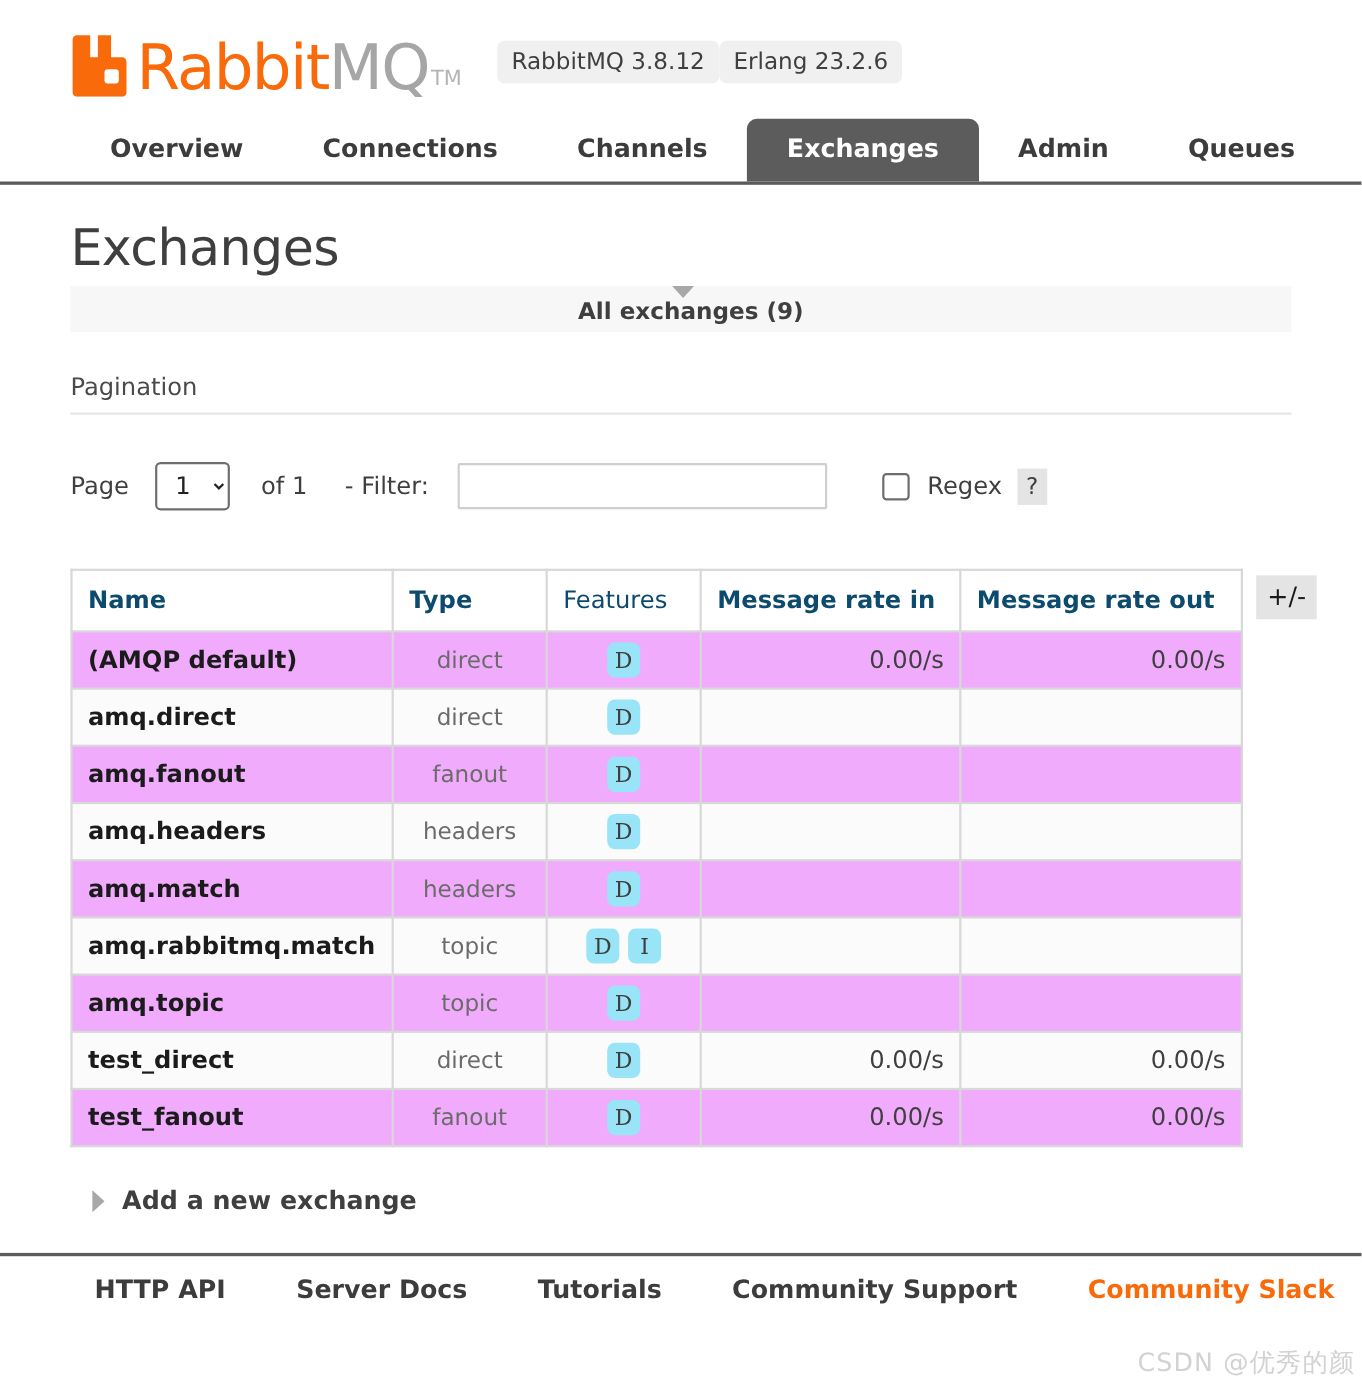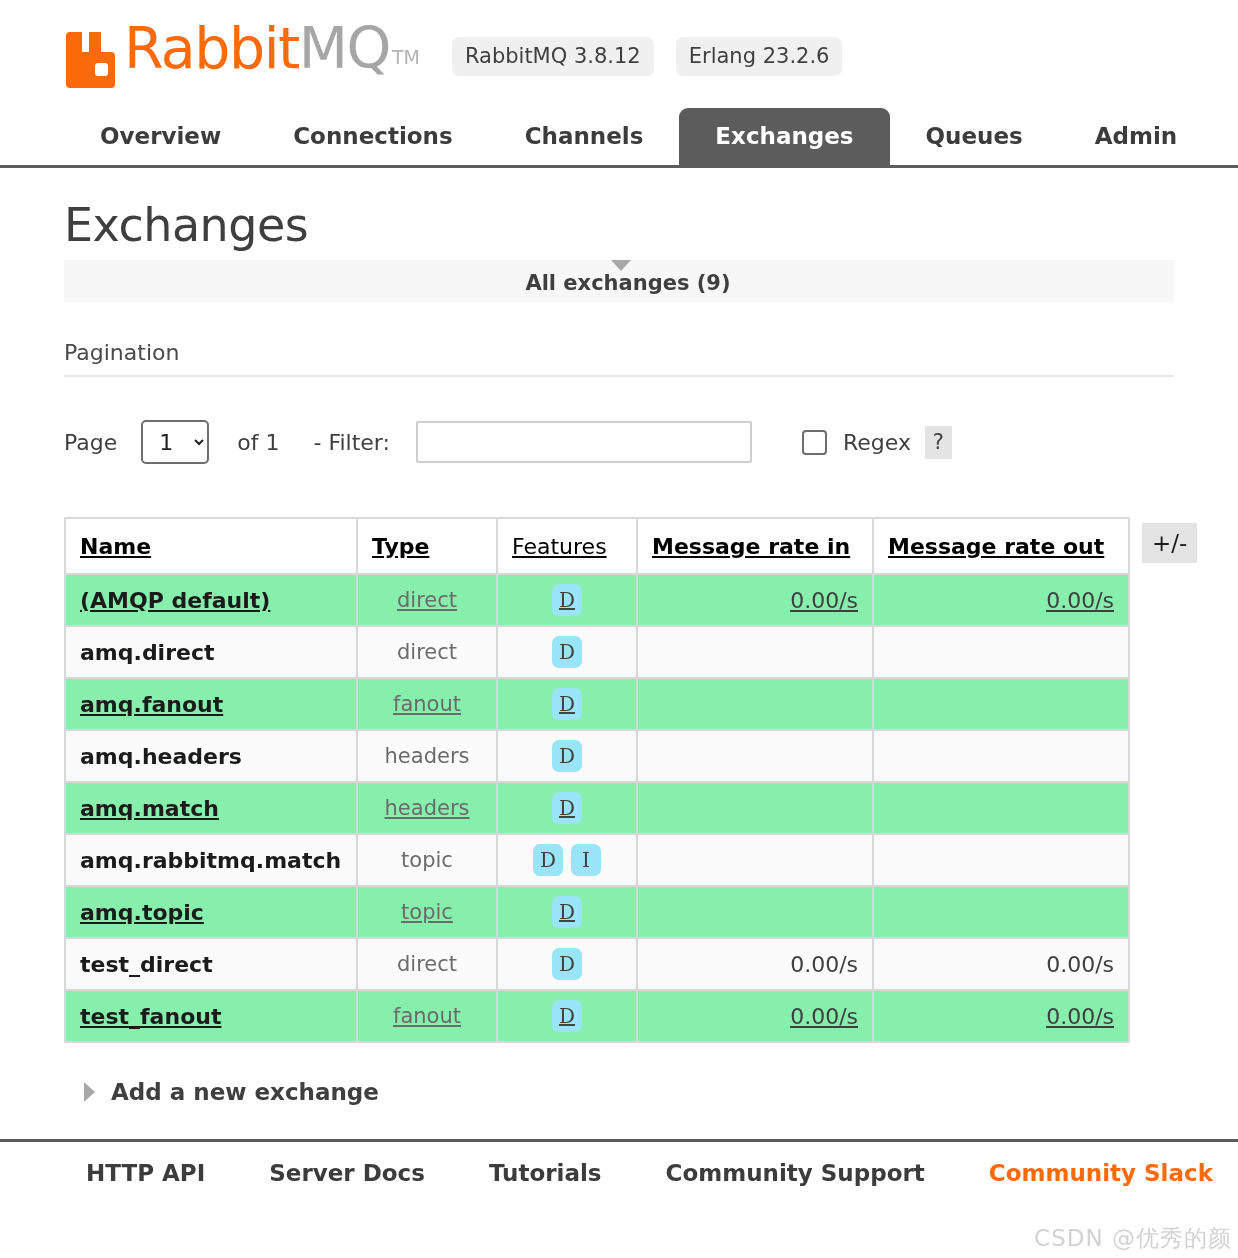--- a/index.html
+++ b/index.html
@@ -43,7 +43,7 @@
     letter-spacing: -1.5px;
     font-weight: 400;
     position: relative;
-    top: 4px;
+    top: 18px;
   }
   .logo-rabbit { color: #f96a0b; }
   .logo-mq { color: #a6a6a6; }

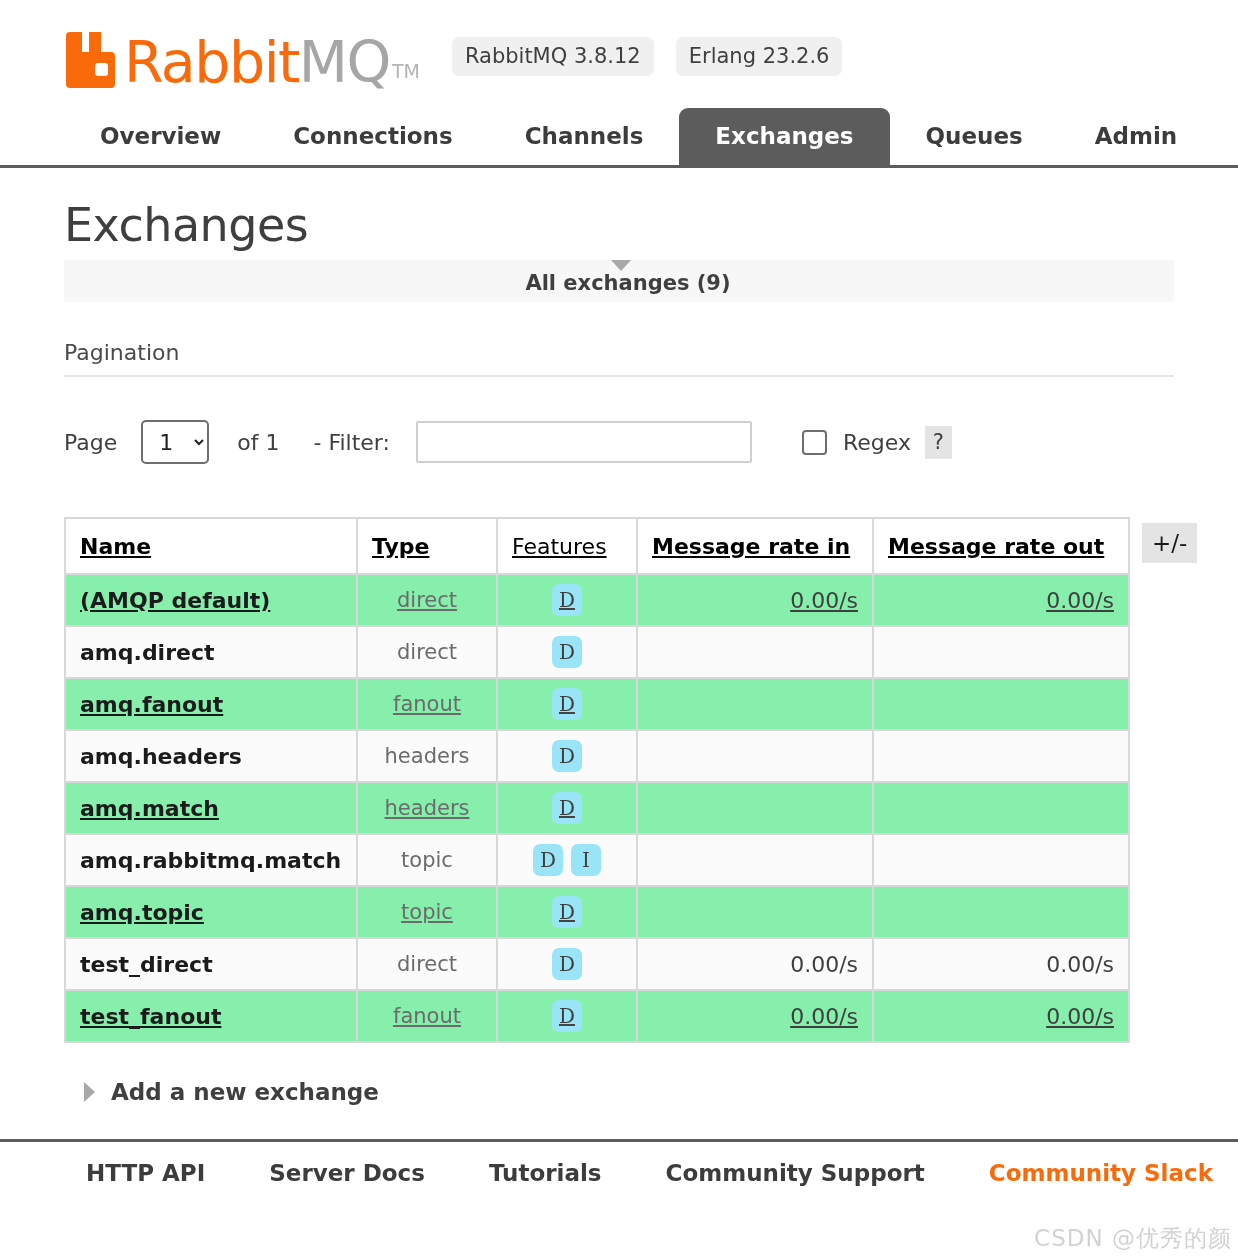--- a/index.html
+++ b/index.html
@@ -58,7 +58,6 @@
   .version-badges {
     display: flex;
     align-items: center;
-    gap: 22px;
     margin-left: 32px;
     position: relative;
     top: 6px;

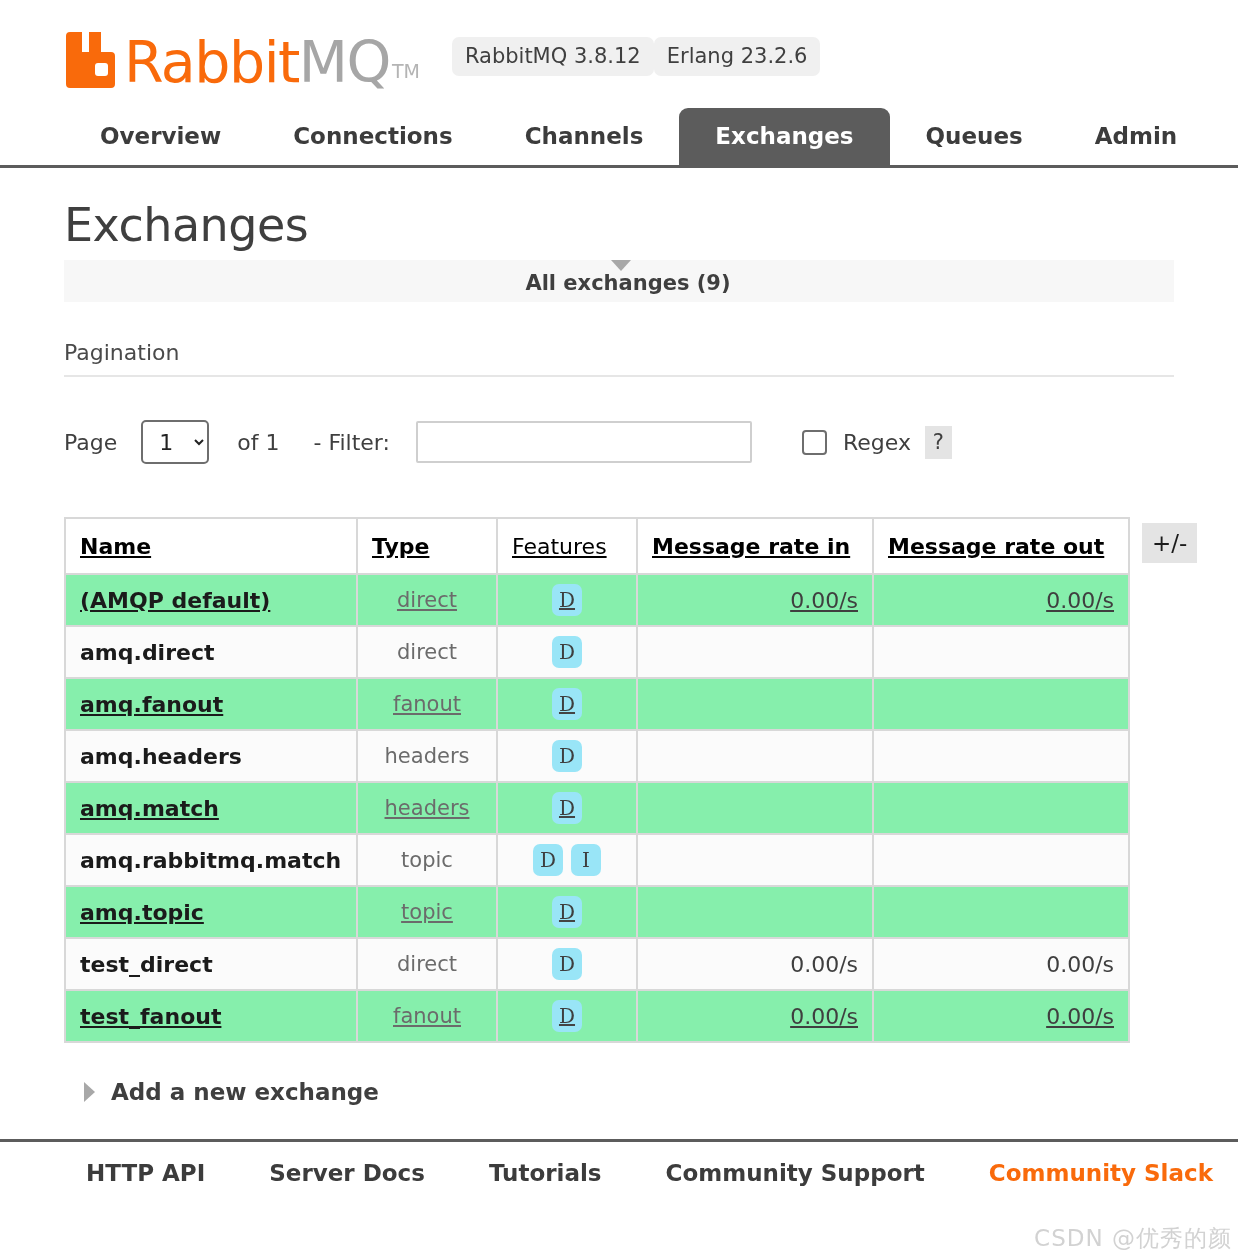--- a/index.html
+++ b/index.html
@@ -394,8 +394,8 @@
       <div class="tab">Connections</div>
       <div class="tab">Channels</div>
       <div class="tab active">Exchanges</div>
+      <div class="tab">Admin</div>
       <div class="tab">Queues</div>
-      <div class="tab">Admin</div>
     </div>
   </div>
 

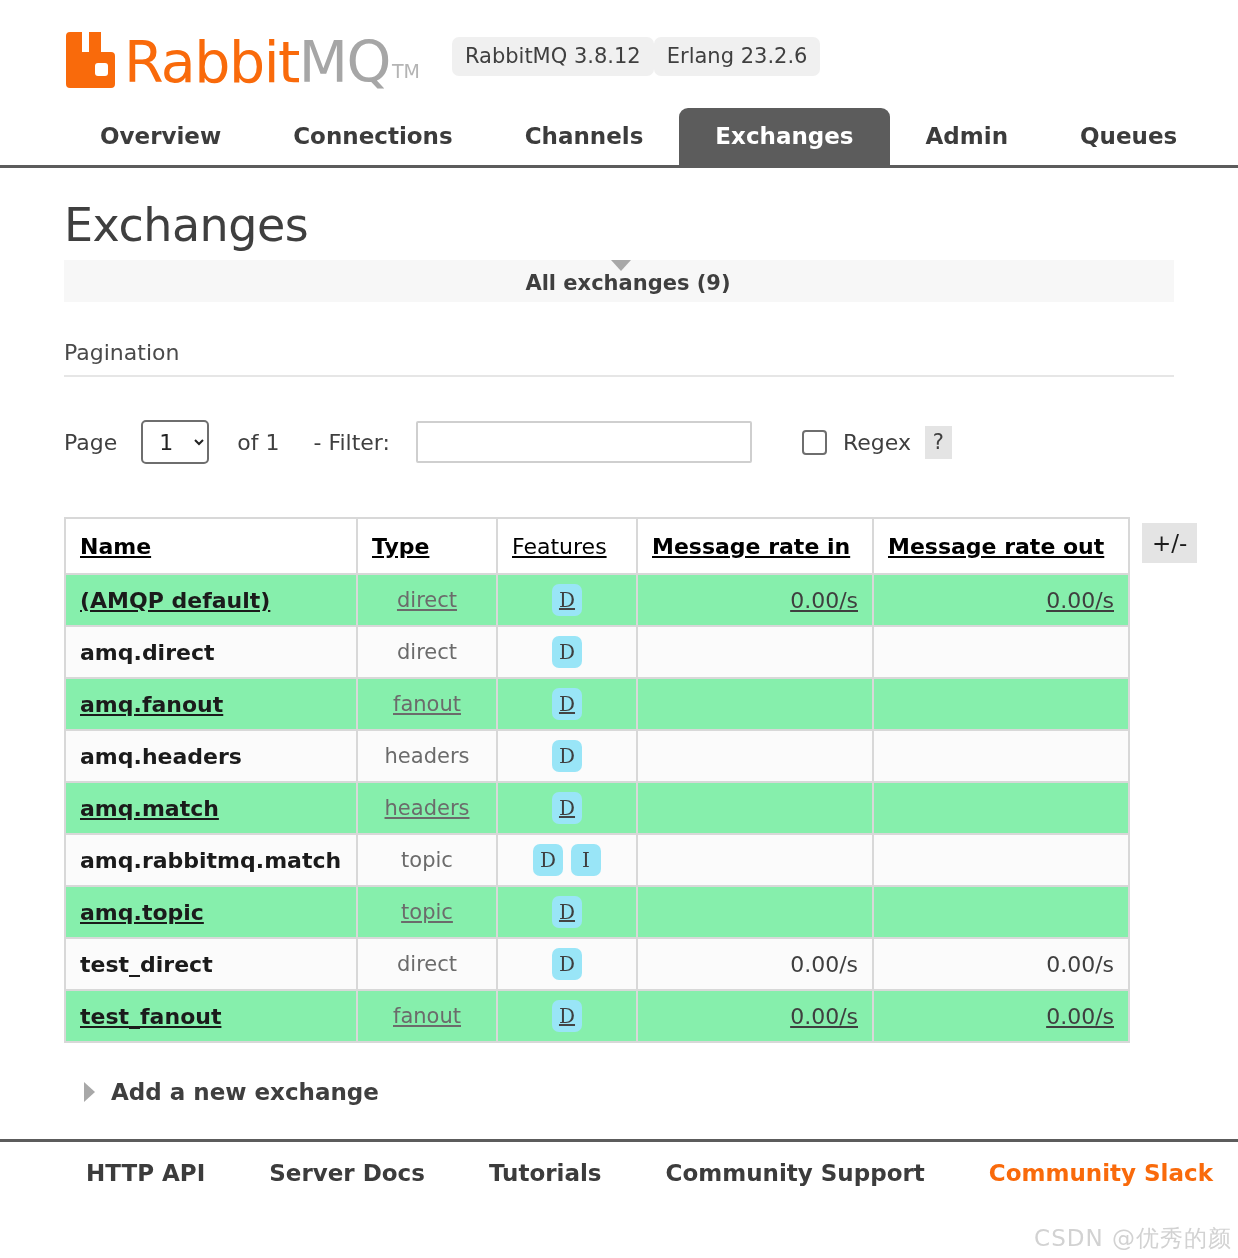--- a/index.html
+++ b/index.html
@@ -254,10 +254,9 @@
   table.exchanges thead th {
     background: #ffffff;
     font-size: 22px;
-    color: #000000;
+    color: #0c4a6e;
     text-align: left;
     height: 56px;
-    text-decoration: underline;
   }
   th.sortable { font-weight: bold; cursor: pointer; }
   th.plain { font-weight: 400; cursor: pointer; }

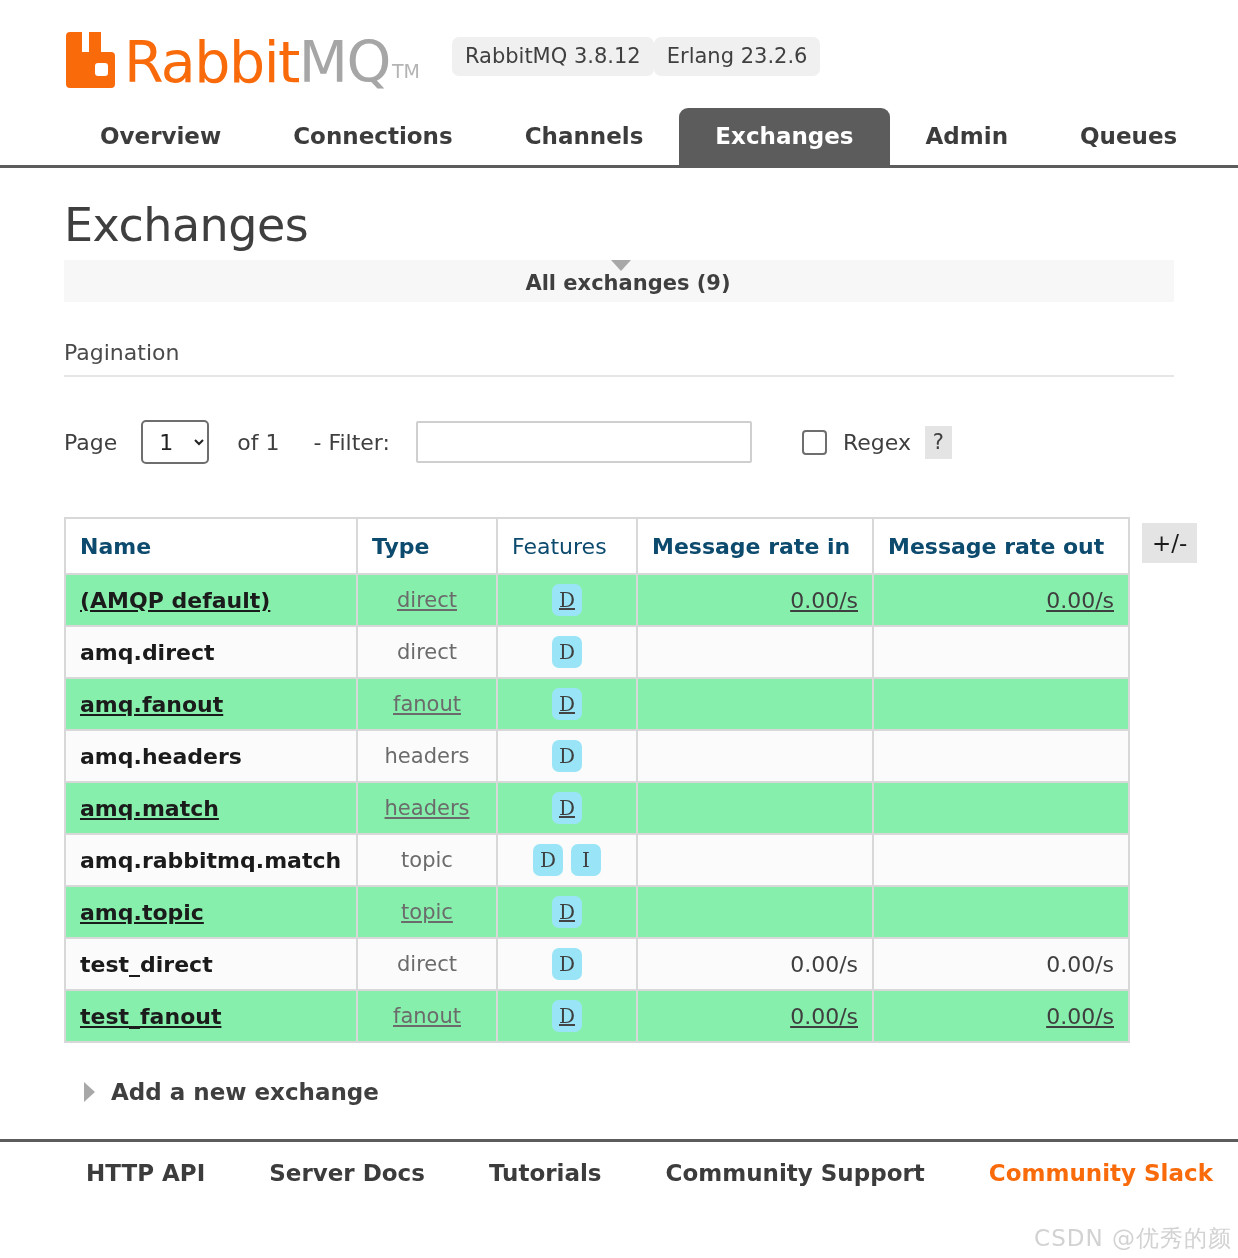--- a/index.html
+++ b/index.html
@@ -268,7 +268,7 @@
   col.c-in      { width: 236px; }
   col.c-out     { width: 256px; }
 
-  tbody tr.odd  td { background: #86efac; text-decoration: underline; }
+  tbody tr.odd  td { background: #f0abfc; }
   tbody tr.even td { background: #fbfbfb; }
 
   td.name {

